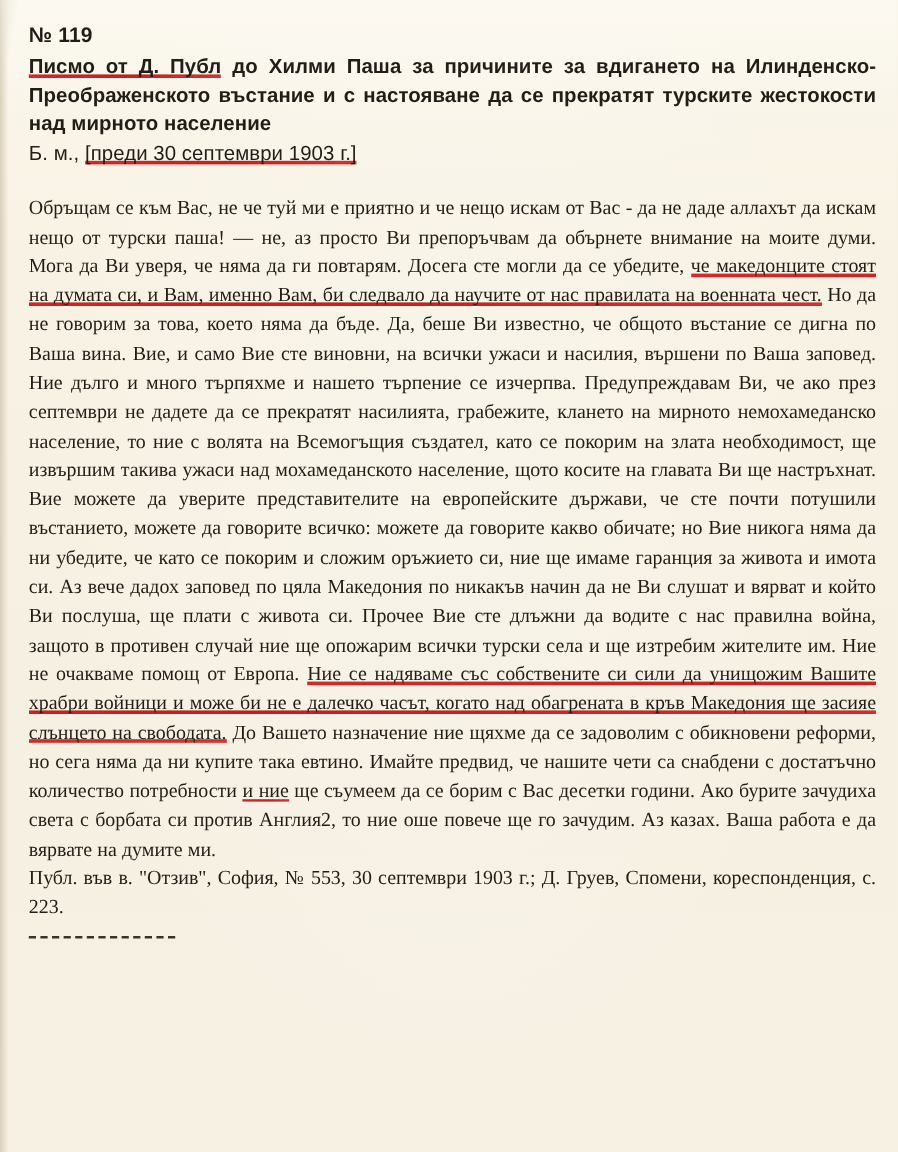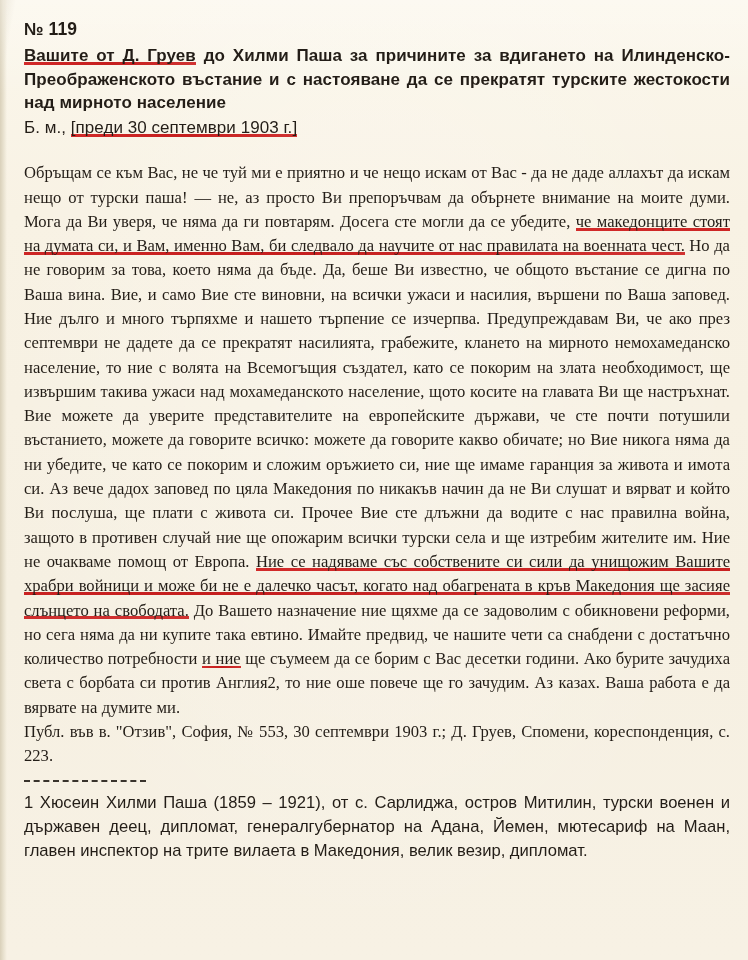--- a/index.html
+++ b/index.html
@@ -145,7 +145,7 @@
     <div class="doc-number">№ 119</div>
 
     <div class="doc-title">
-      <span class="u">Вашите от Д. Груев</span><span id="title-rest"> до Хилми Паша за причините за вдигането на Илинденско-Преображенското въстание и с настояване да се прекратят турските жестокости над мирното население</span>
+      <span class="u">Писмо от Д. Публ</span><span id="title-rest"> до Хилми Паша за причините за вдигането на Илинденско-Преображенското въстание и с настояване да се прекратят турските жестокости над мирното население</span>
     </div>
 
     <div class="doc-dateline">

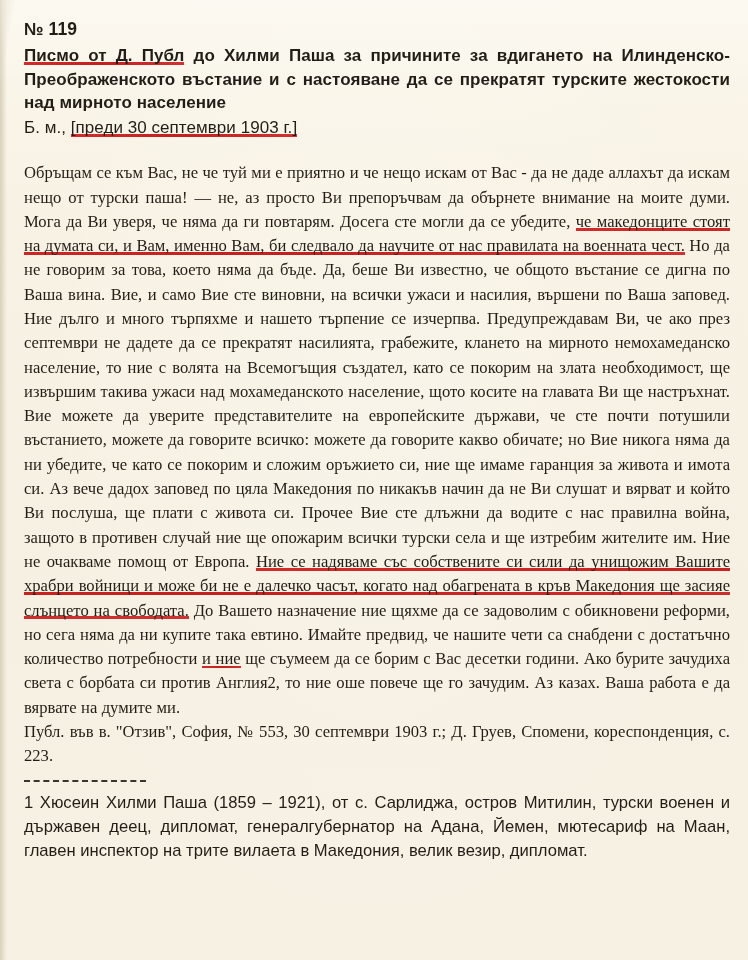--- a/index.html
+++ b/index.html
@@ -163,10 +163,6 @@
 
     <div class="sep"></div>
 
-    <div class="footnotes">
-      <div class="footnote">1 Хюсеин Хилми Паша (1859 – 1921), от с. Сарлиджа, остров Митилин, турски военен и държавен деец, дипломат, генералгубернатор на Адана, Йемен, мютесариф на Маан, главен инспектор на трите  вилаета в Македония, велик везир, дипломат.</div>
-
-    </div>
 
   </div>
 </div>

